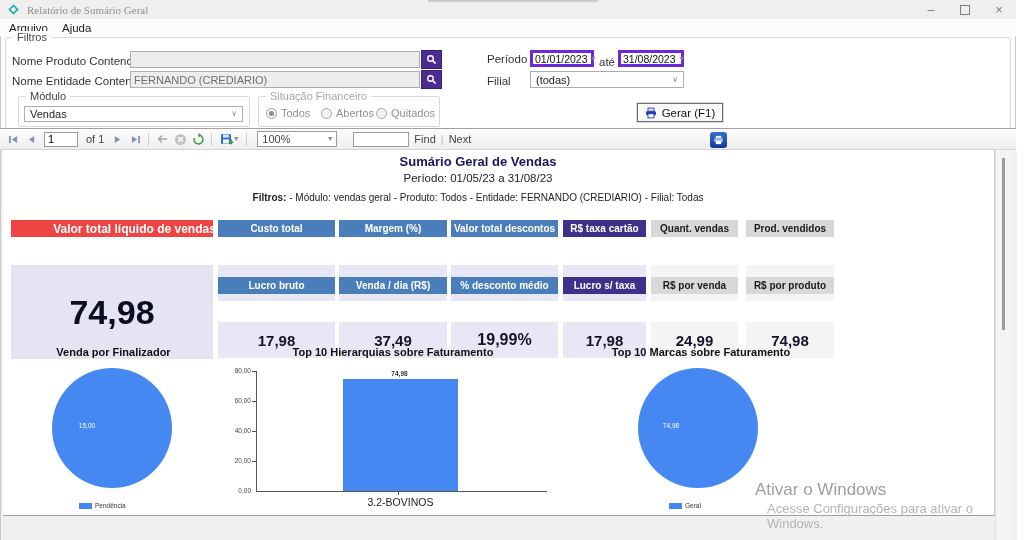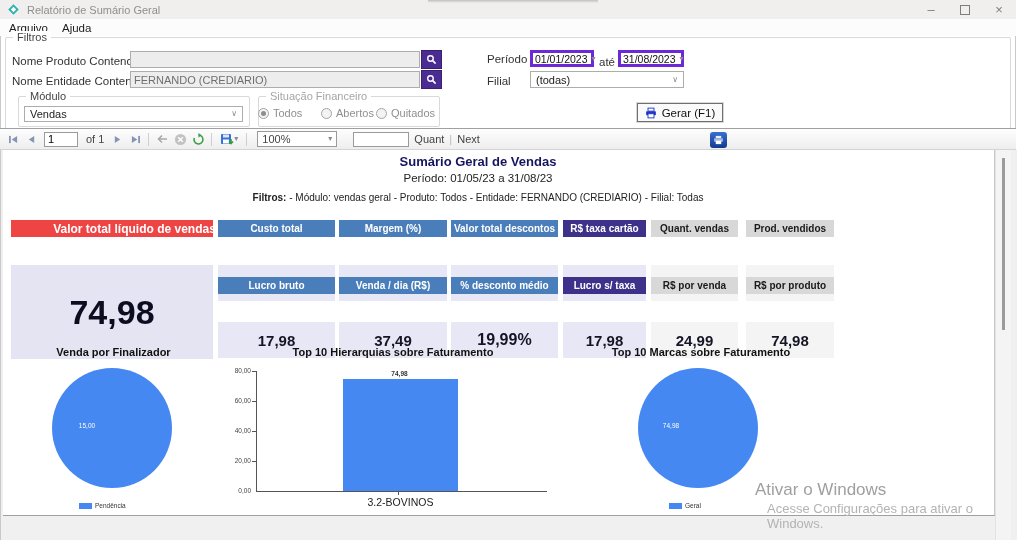--- a/index.html
+++ b/index.html
@@ -12,7 +12,7 @@
   .top-shadow{position:absolute;left:428px;top:0;width:170px;height:3px;
               background:linear-gradient(#00000033,transparent);}
   .app-icon{margin-left:7px;display:flex;}
-  .title-text{margin-left:7px;font-size:11px;color:#8f8f8f;}
+  .title-text{margin-left:7px;font-size:11px;color:#8f8f8f;font-family:Liberation Serif, serif;}
   .win-controls{margin-left:auto;display:flex;height:100%;}
   .win-btn{width:34px;height:100%;display:flex;align-items:center;justify-content:center;color:#7d7d7d;font-size:13px;}
   .restore-glyph{width:8px;height:8px;border:1px solid #7d7d7d;position:relative;}

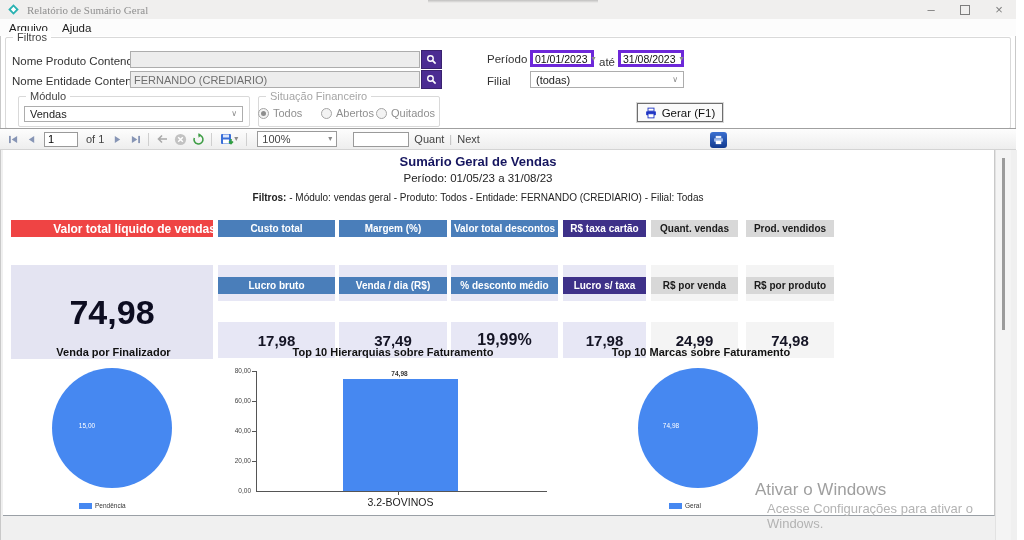--- a/index.html
+++ b/index.html
@@ -183,7 +183,7 @@
     <div class="grpbox" style="left:258px;top:96px;width:180px;height:29px;">
       <span class="legend dis">Situação Financeiro</span>
     </div>
-    <span class="radio-item" style="left:258px;top:107px;justify-content:space-between;">
+    <span class="radio-item" style="left:266px;top:107px;justify-content:space-between;">
       <span class="radio checked"></span>
       <span>Todos</span>
     </span>

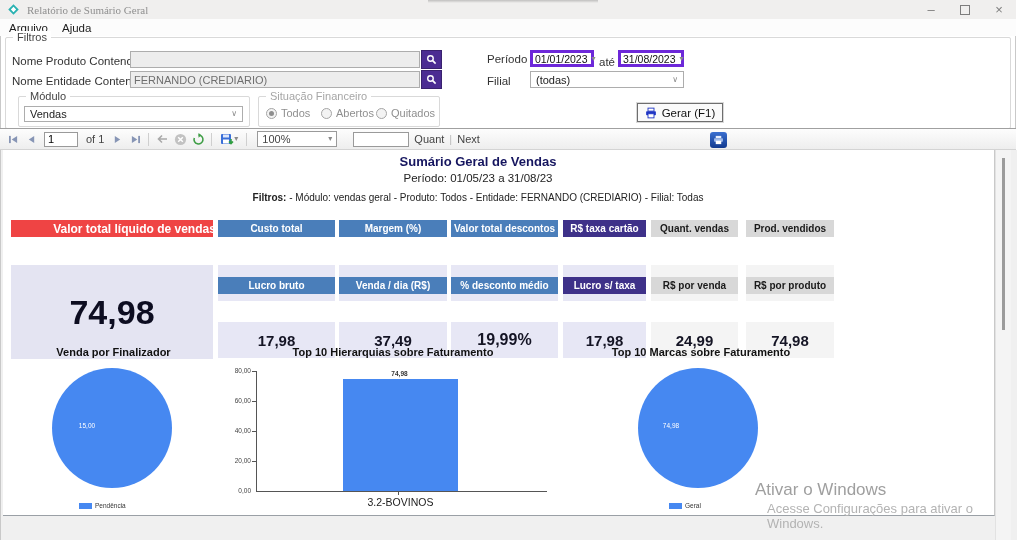--- a/index.html
+++ b/index.html
@@ -264,7 +264,7 @@
         <span class="chev">▾</span>
       </div>
       <input class="findbox" style="">
-      <span class="tb-link">Quant</span>
+      <span class="tb-link">Find</span>
       <span style="color:#bbb;">|</span>
       <span class="tb-link">Next</span>
       <span class="print-btn">

